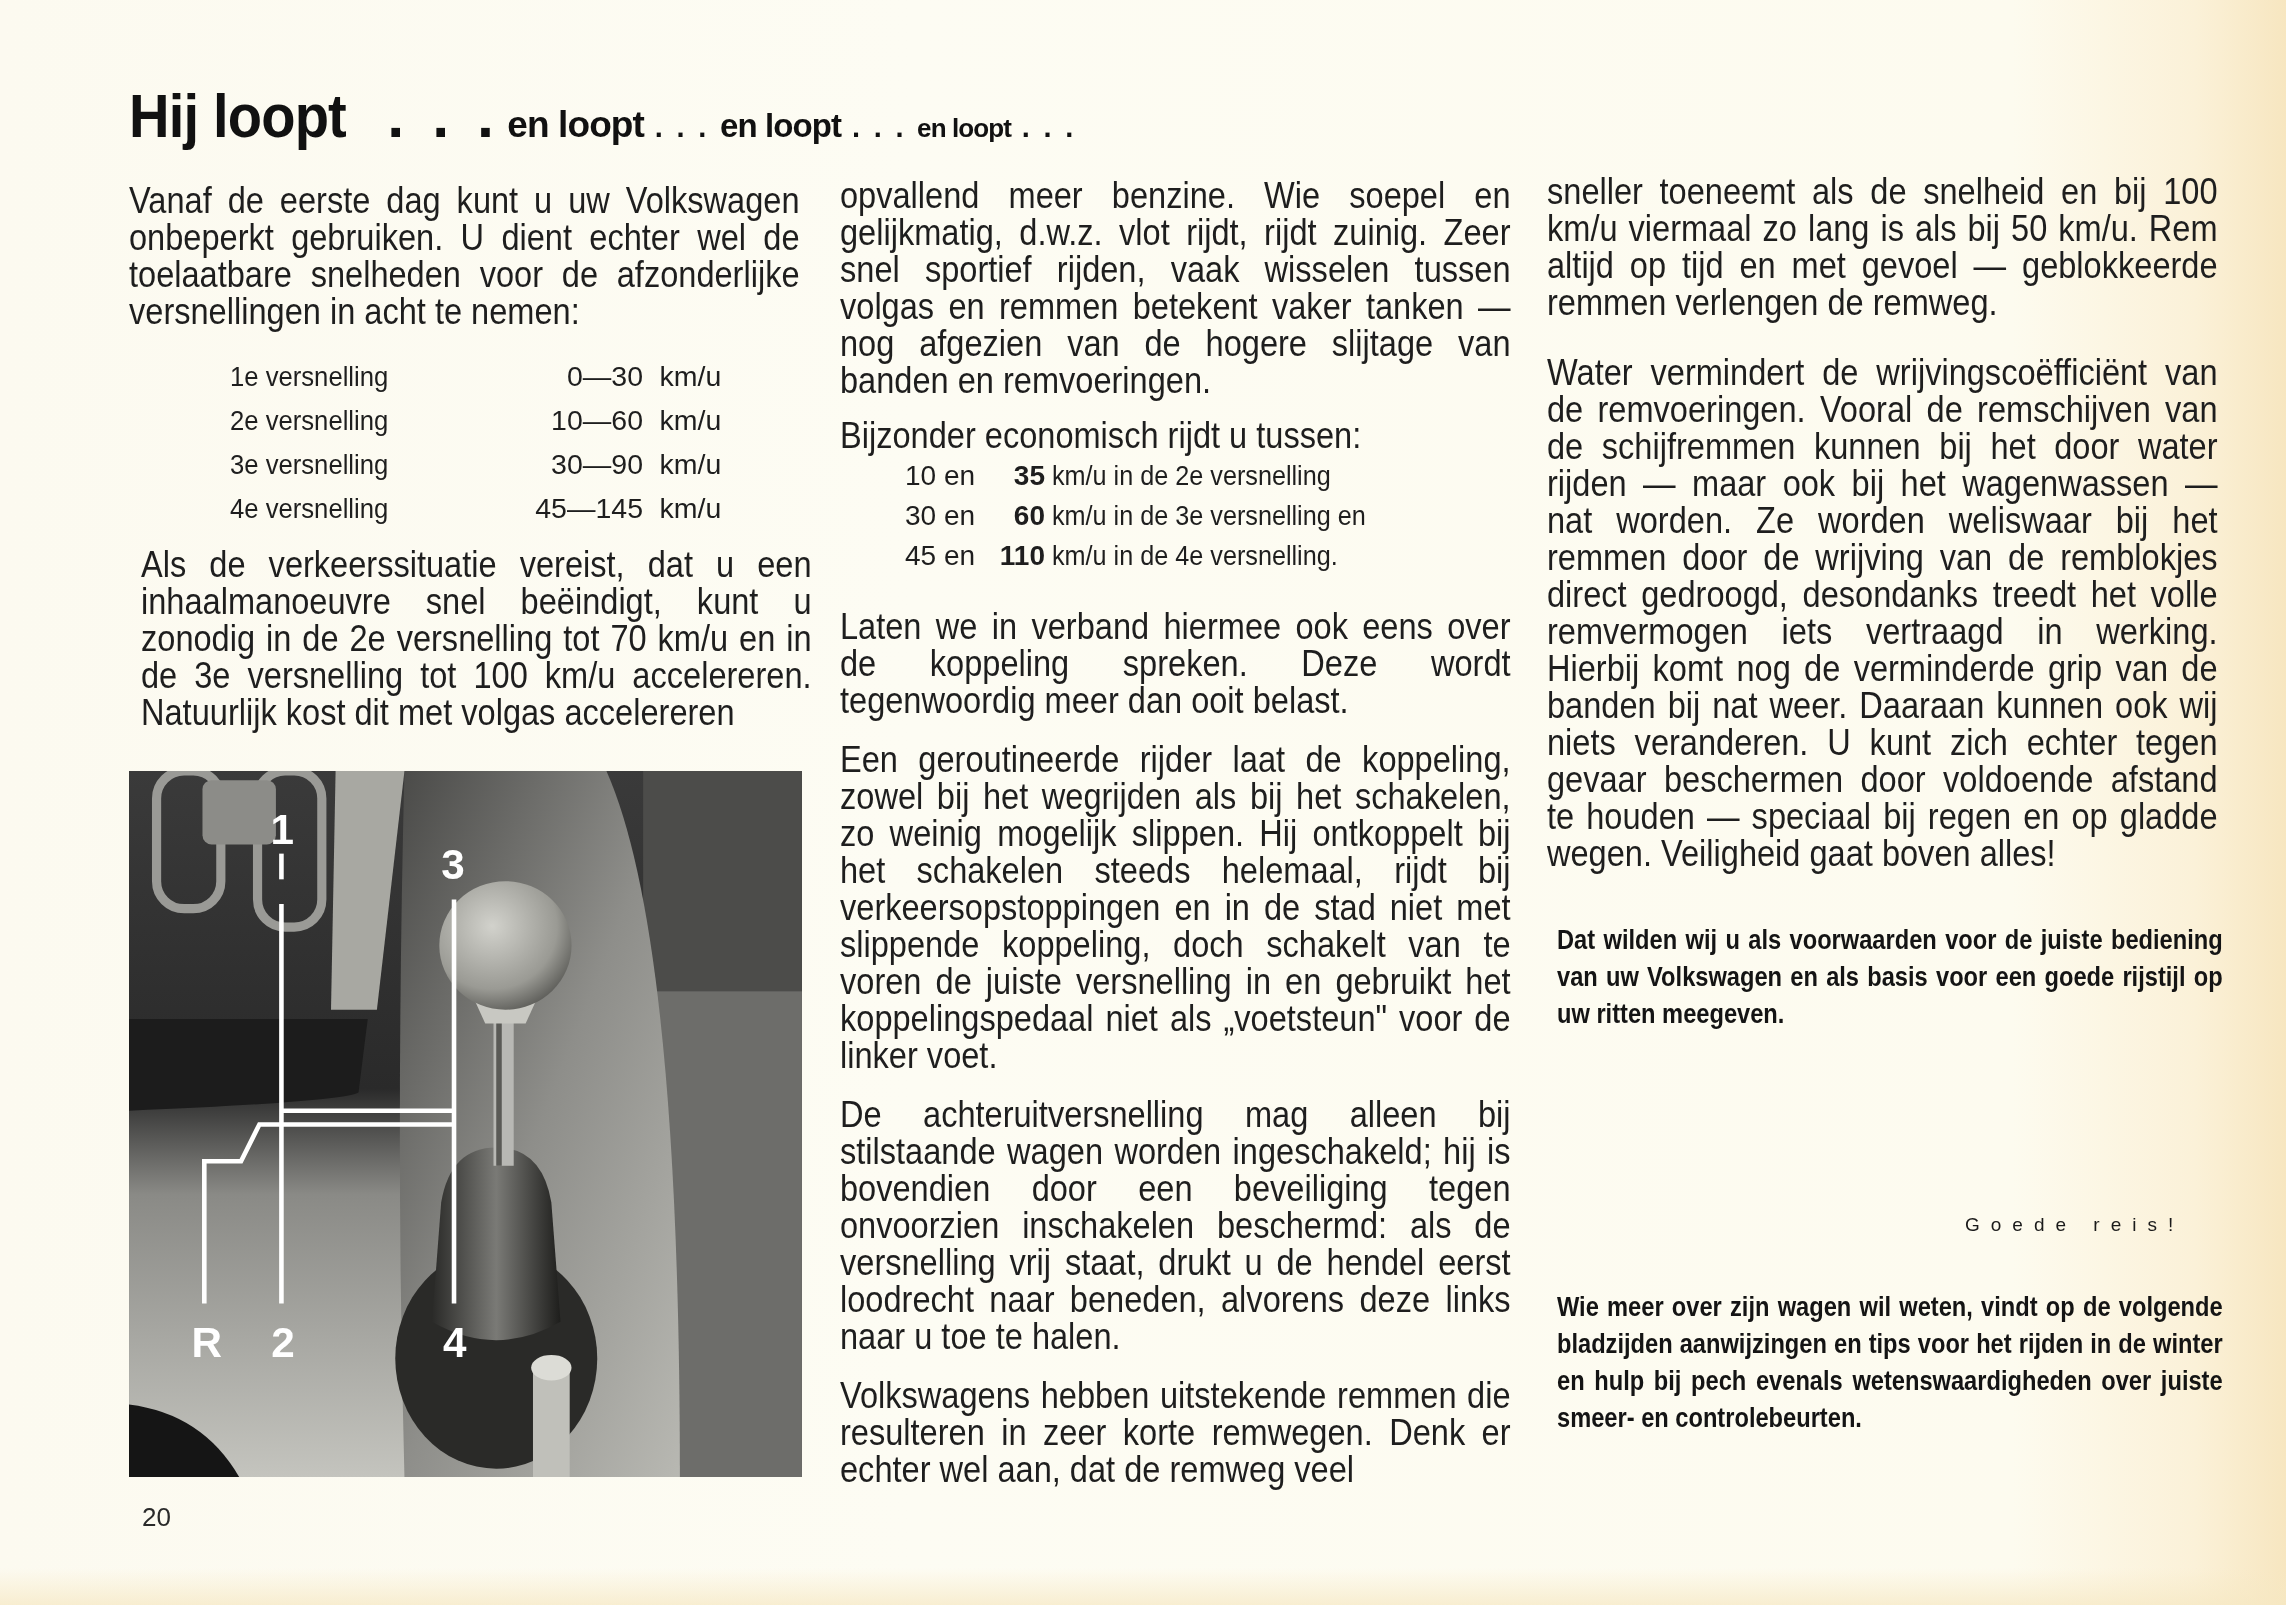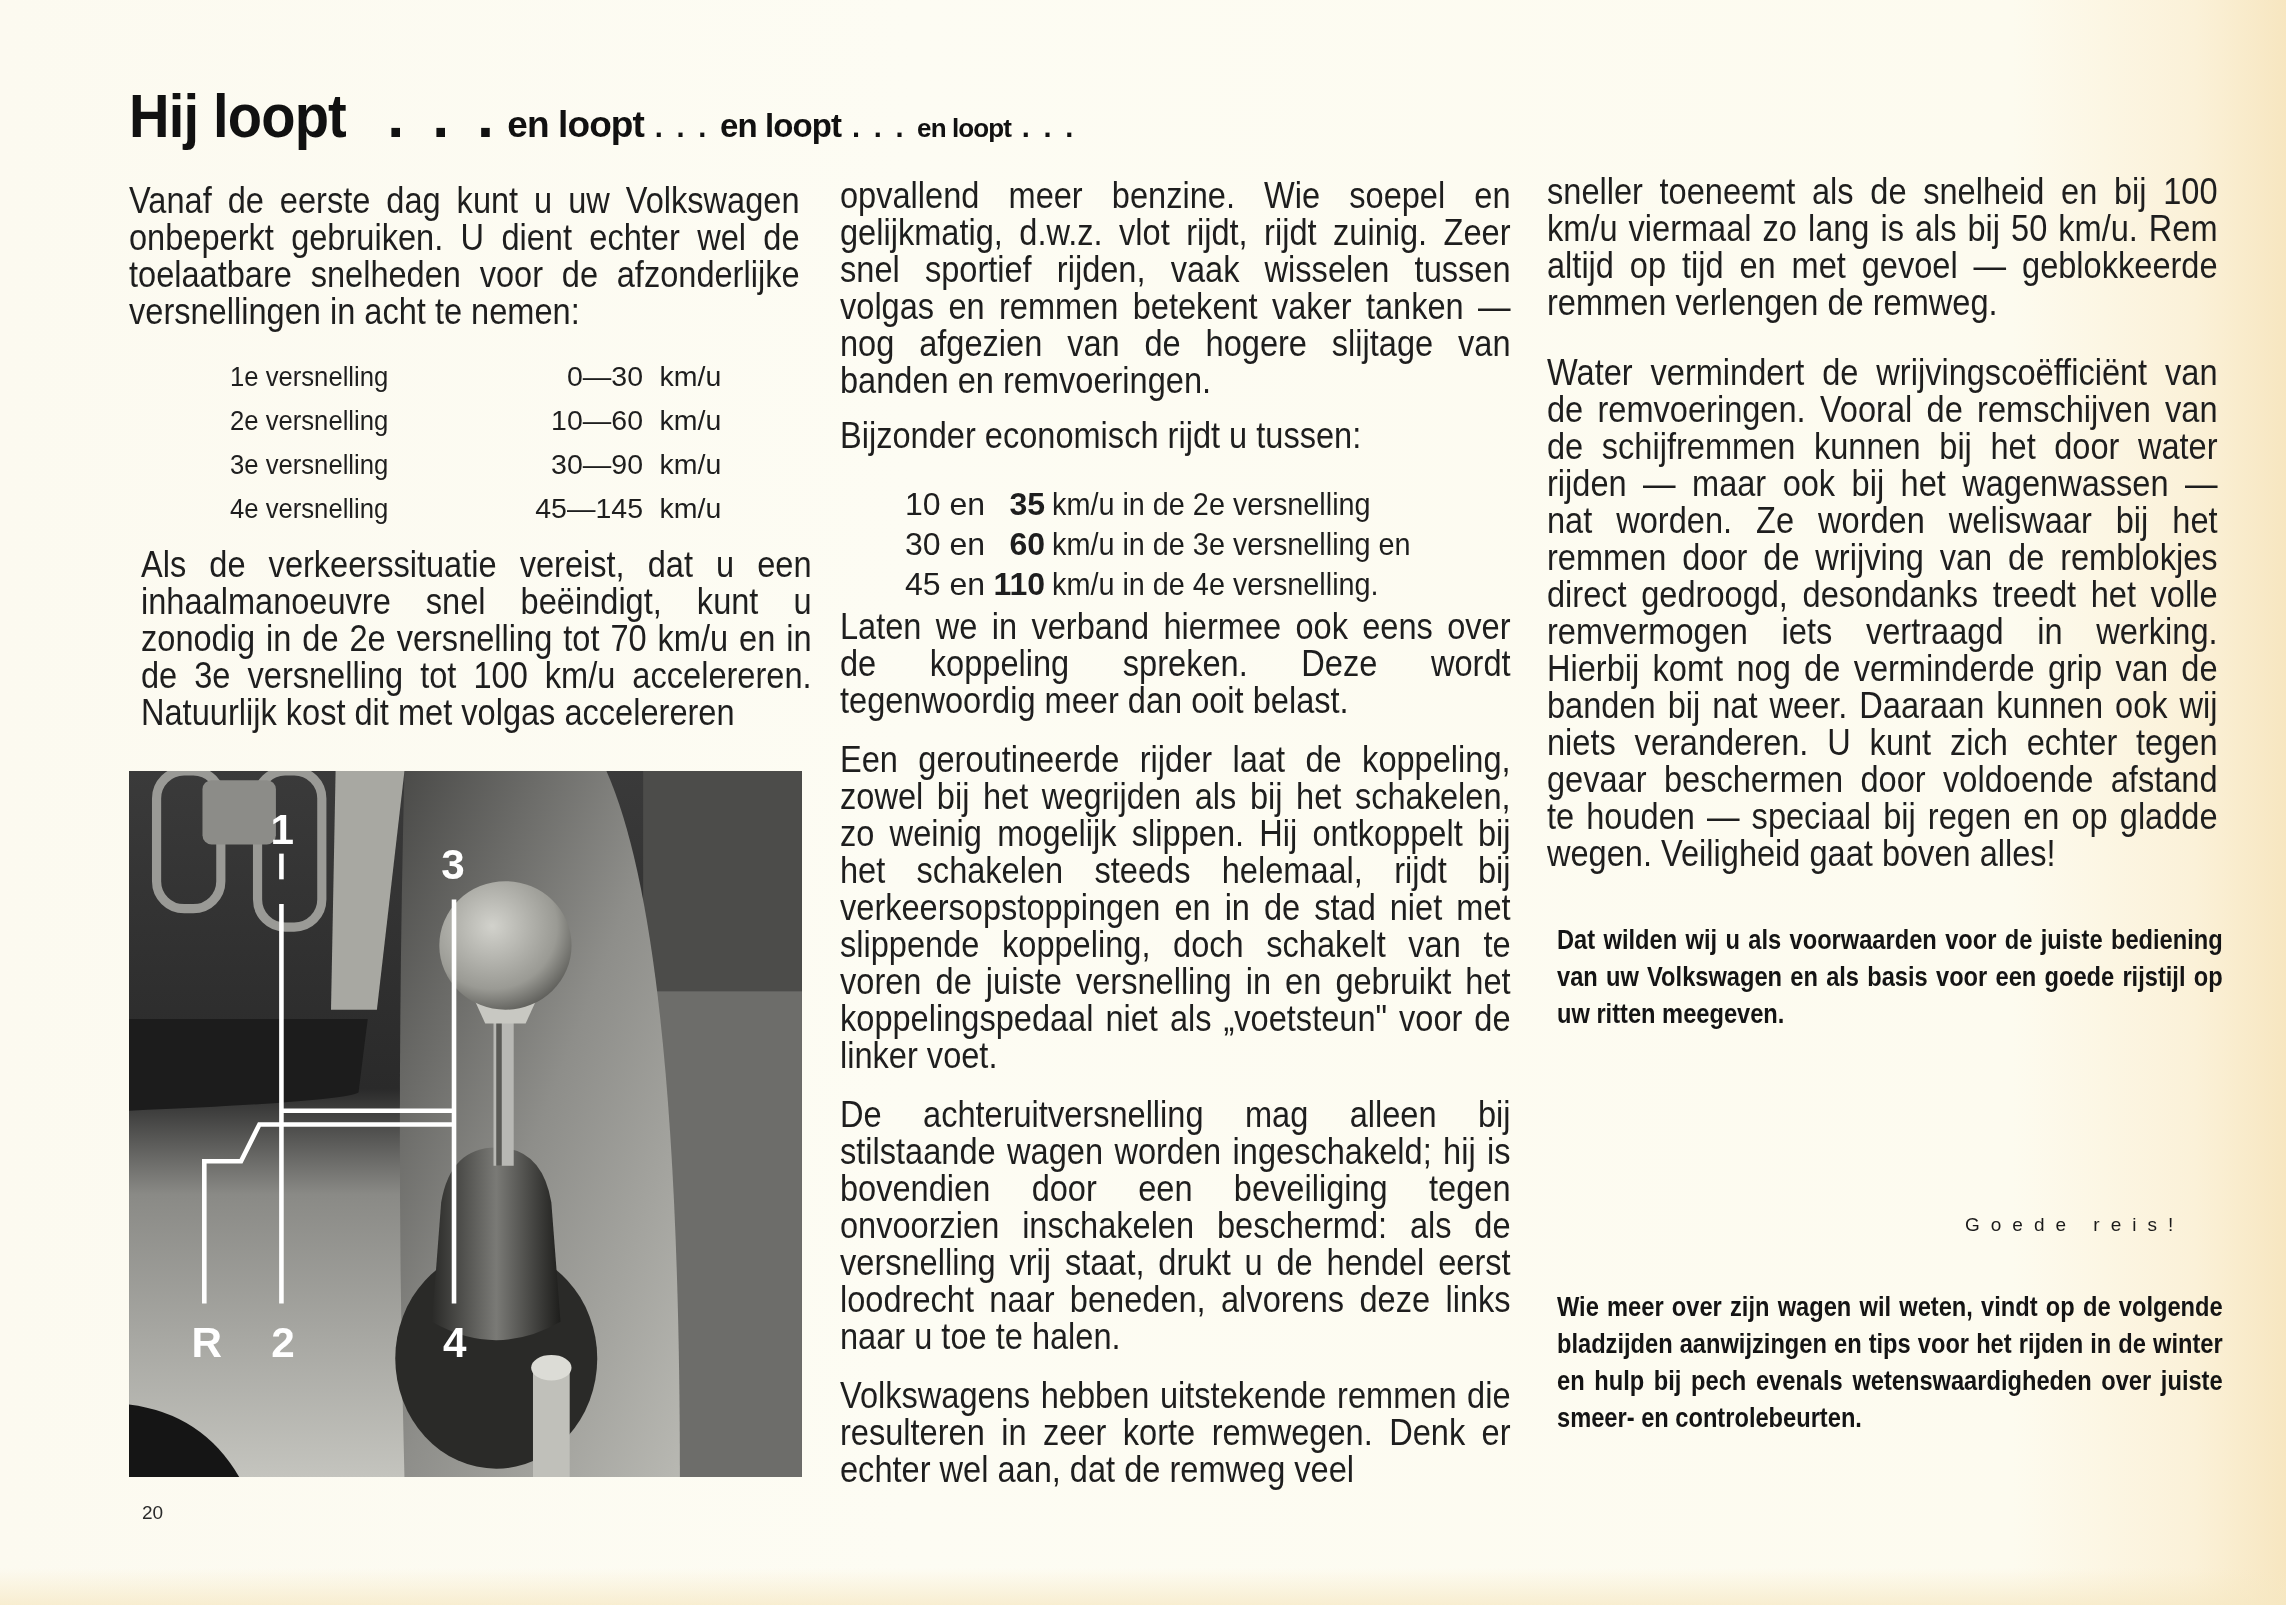--- a/index.html
+++ b/index.html
@@ -48,7 +48,7 @@
   .gear-row .g-unit { width: 83px; }
 
   .eco-table {
-    position: absolute; left: 905px; top: 484px; font-size: 32px; line-height: 40px;
+    position: absolute; left: 905px; top: 456px; font-size: 28px; line-height: 40px;
   }
   .eco-row { display: flex; white-space: nowrap; }
   .eco-row .e-from { width: 87px; }

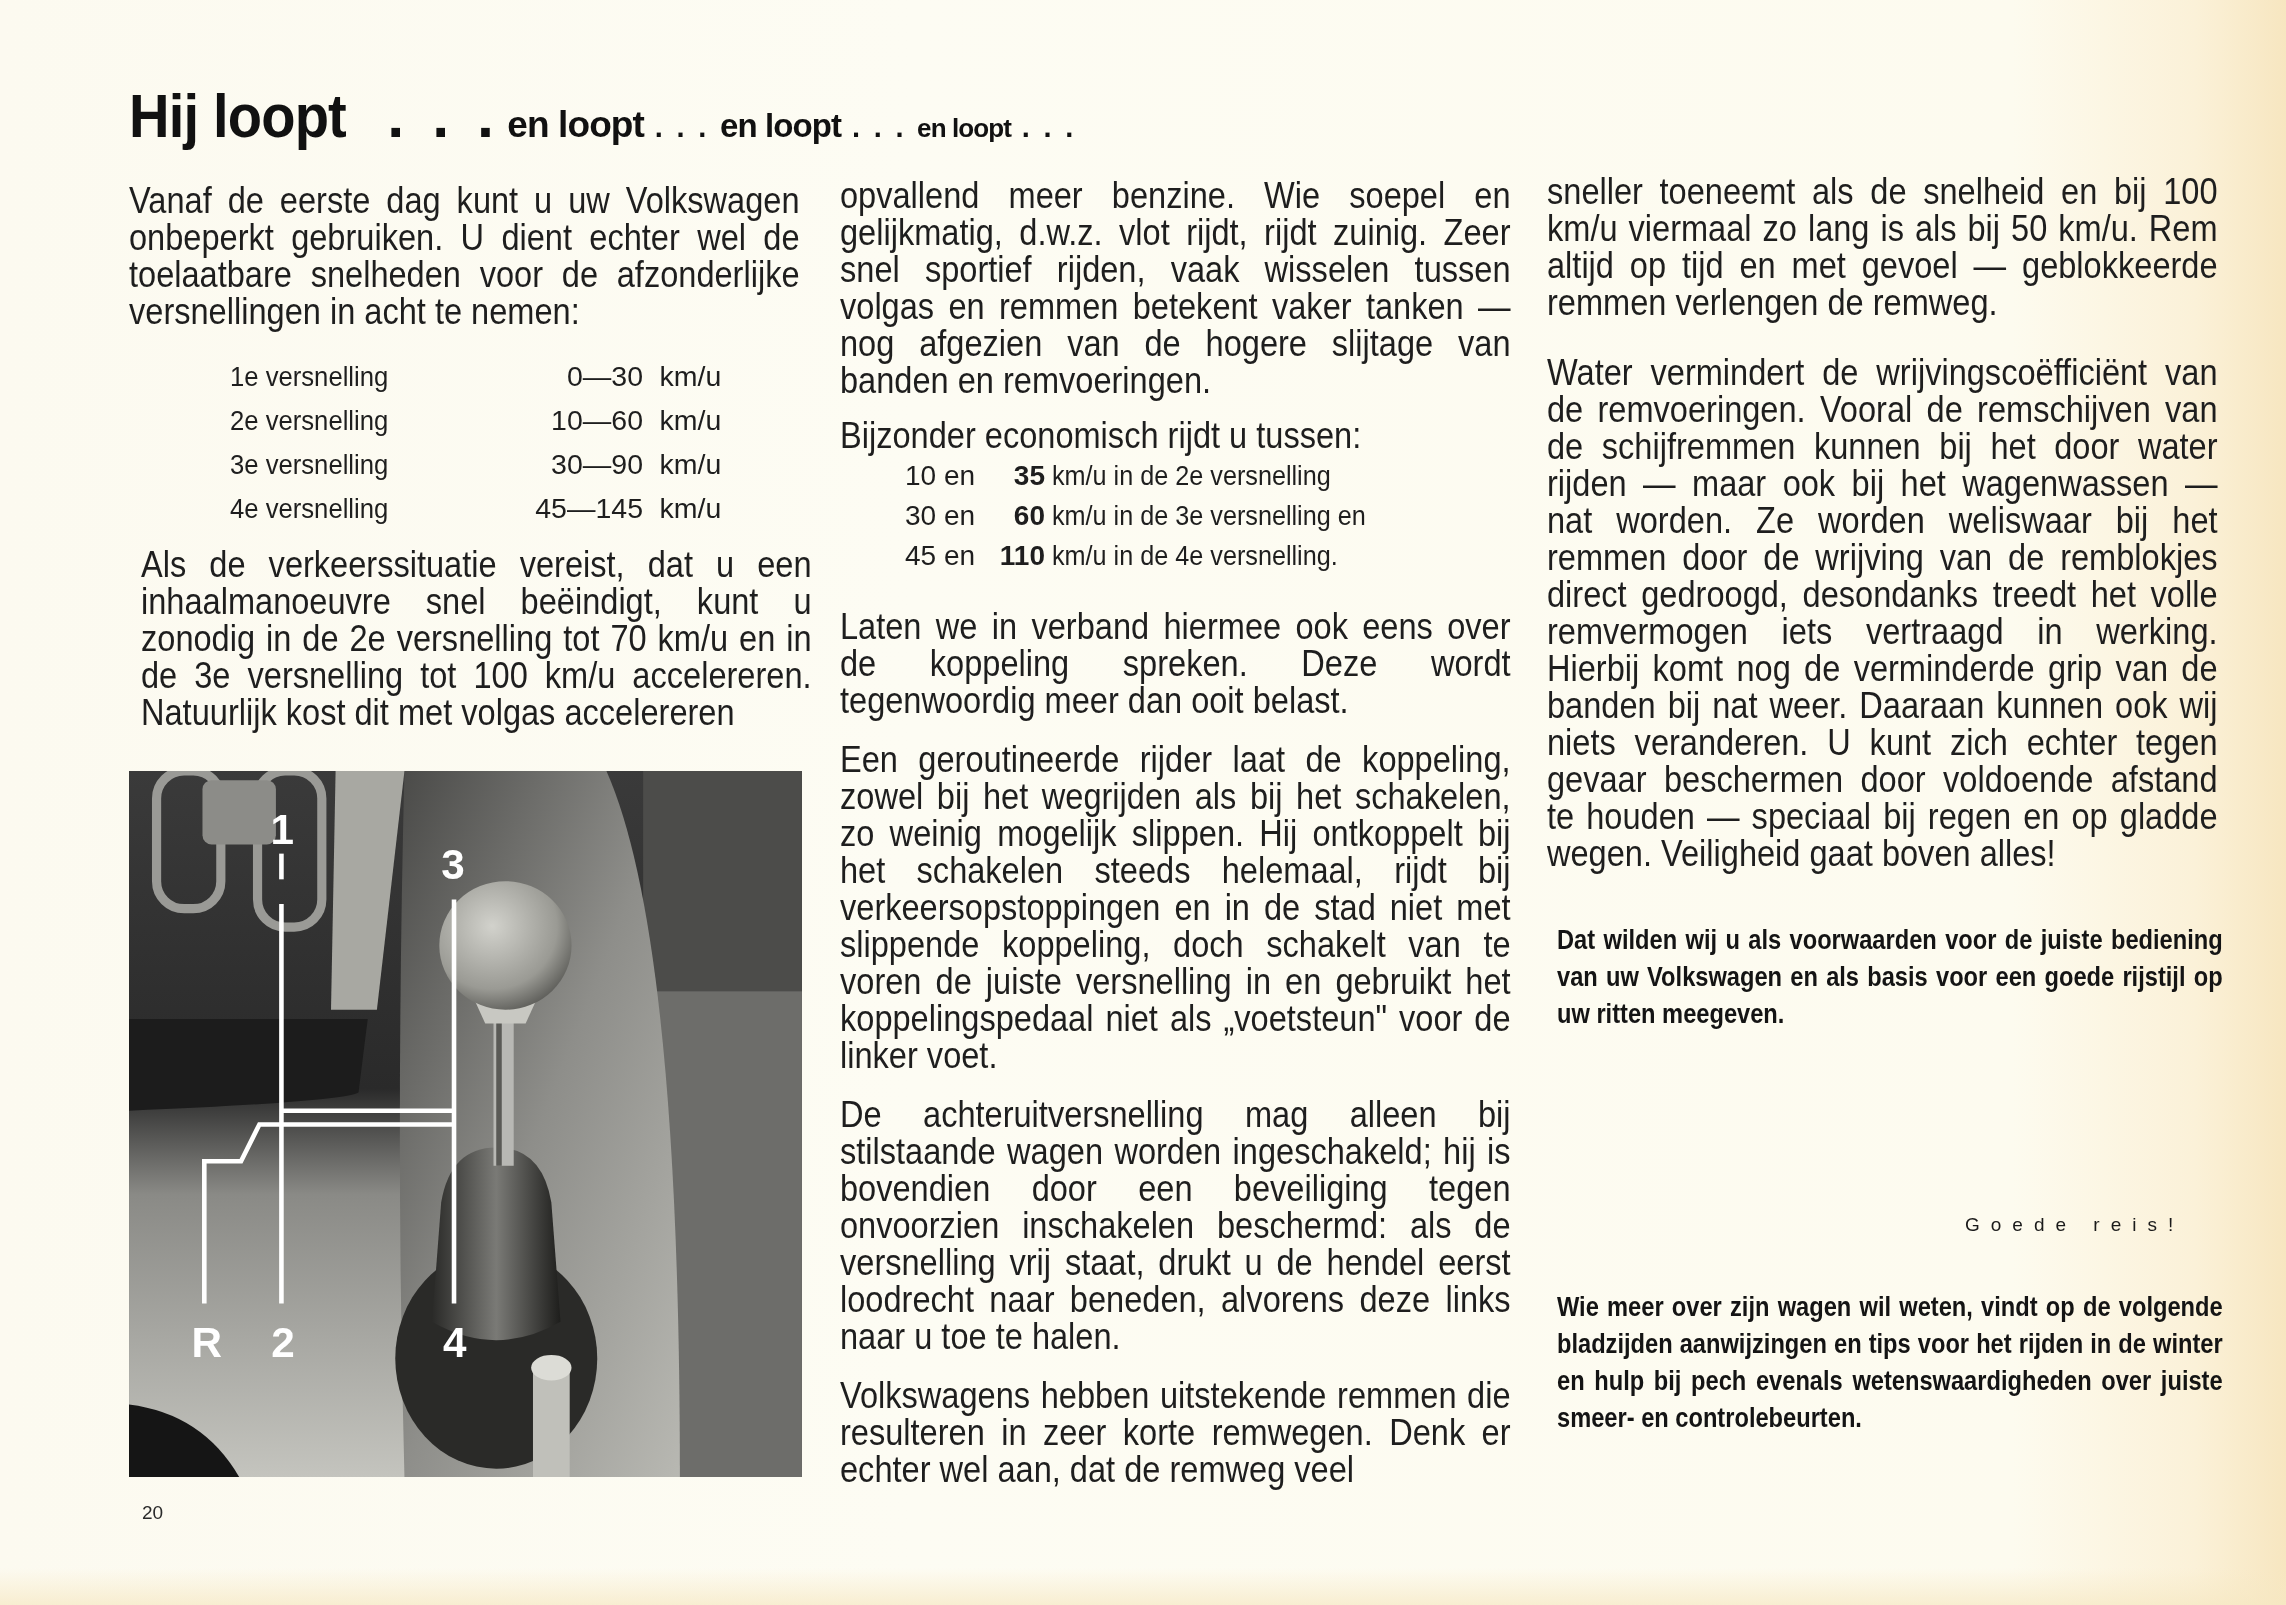--- a/index.html
+++ b/index.html
@@ -65,7 +65,7 @@
     letter-spacing: 11px; white-space: nowrap; color: #1a1a1a;
   }
   .page-number {
-    position: absolute; left: 142px; top: 1502px; font-size: 19px; color: #2a2a2a;
+    position: absolute; left: 142px; top: 1502px; font-size: 26px; color: #2a2a2a;
   }
   .photo {
     position: absolute; left: 129px; top: 771px; width: 673px; height: 706px;

